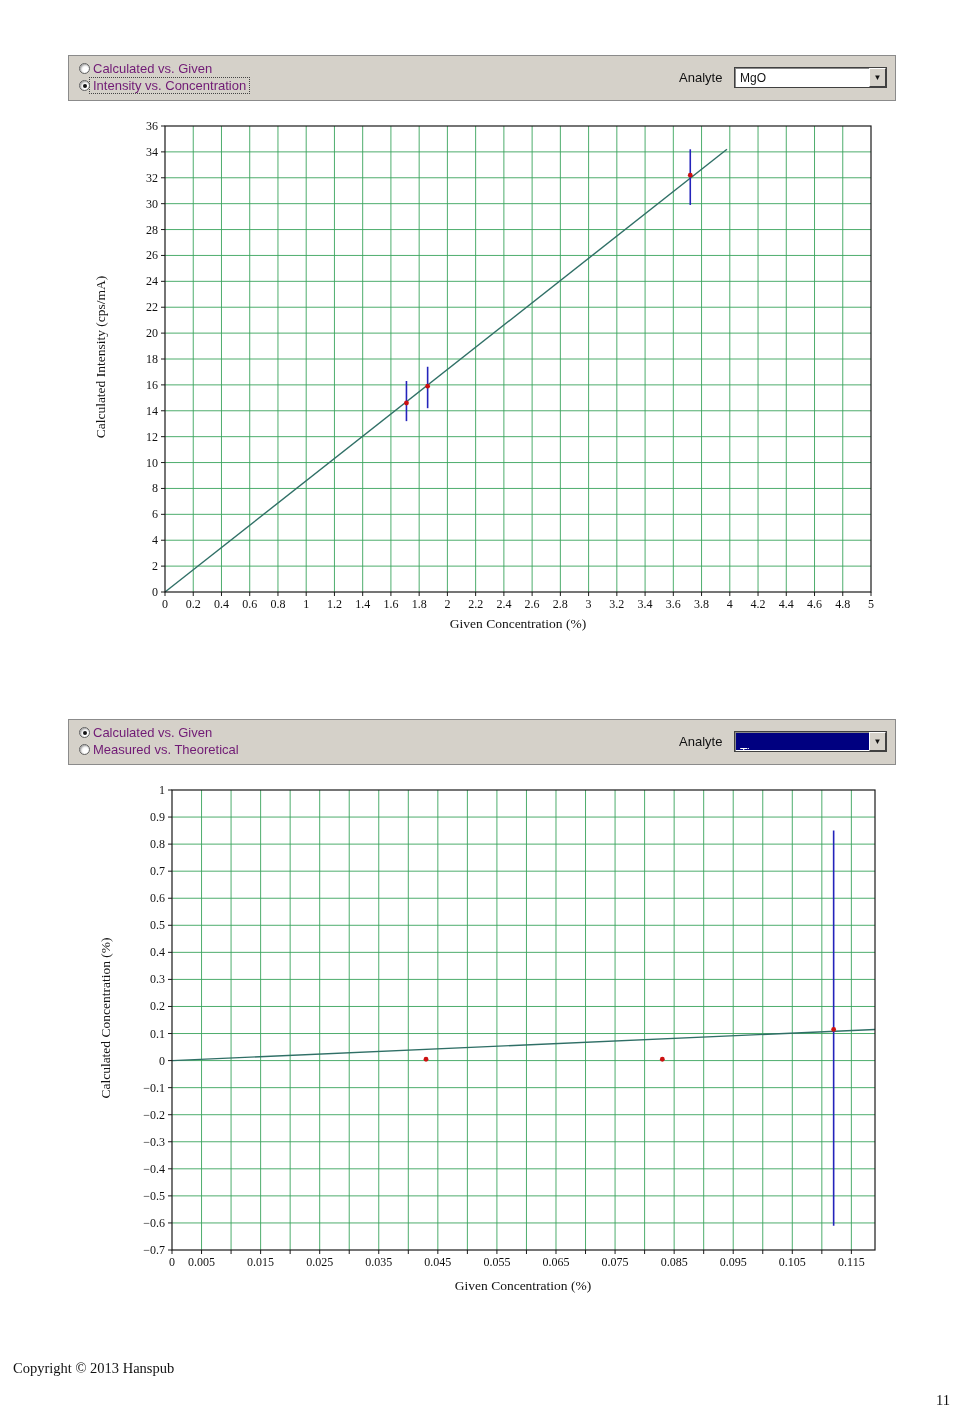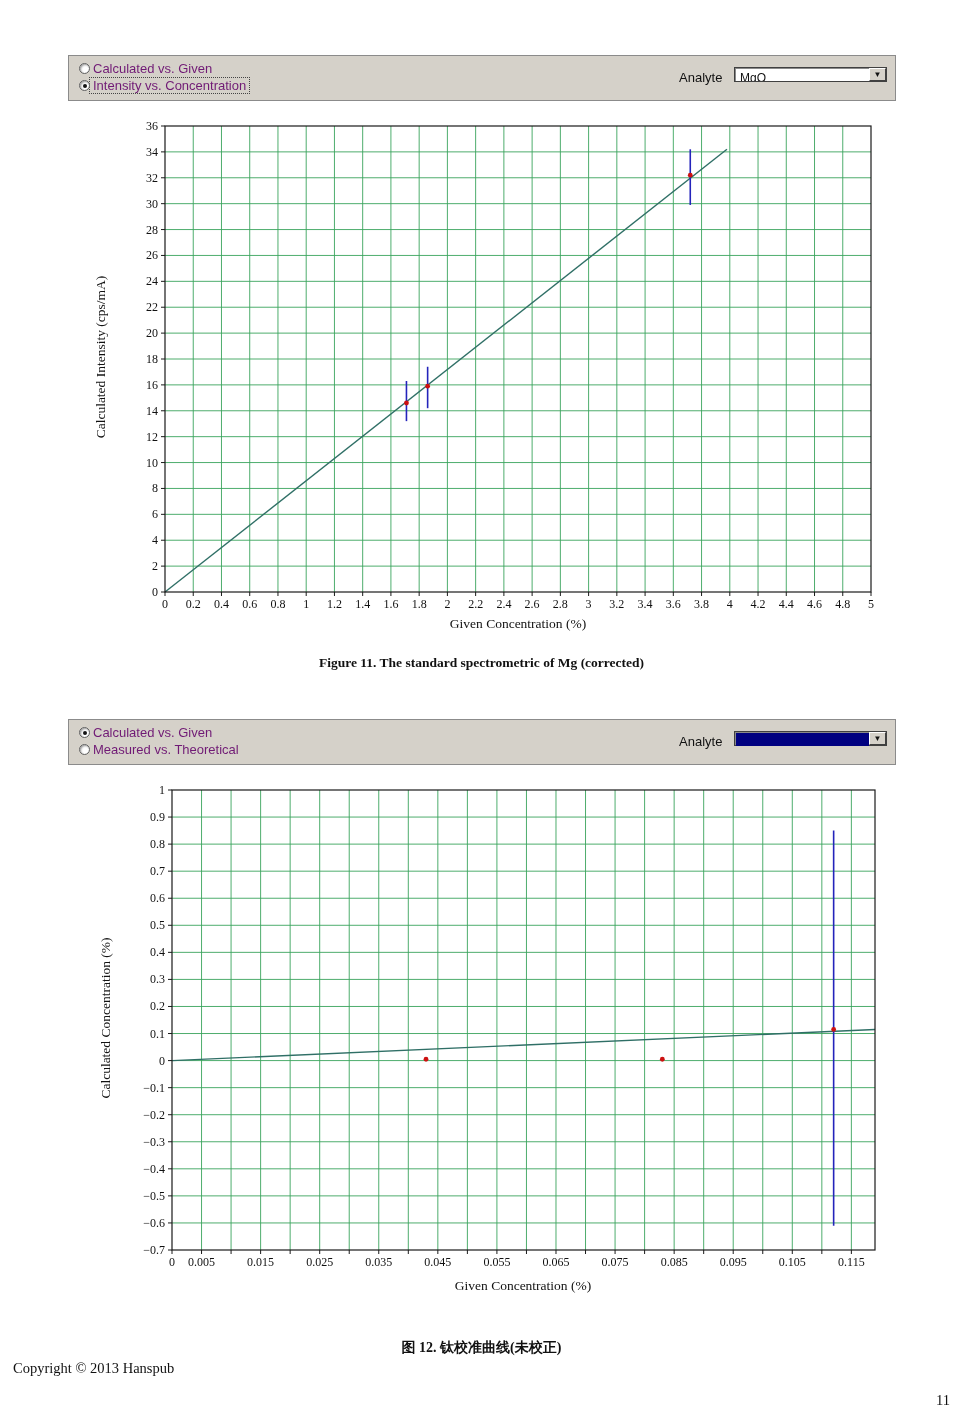--- a/index.html
+++ b/index.html
@@ -21,7 +21,7 @@
   .radio-label{padding:0 3px;font:13px "Liberation Sans",sans-serif;color:#701a75;white-space:nowrap}
   .radio-label.focused{outline:1px dotted #444}
   .analyte-label{position:absolute;left:610px;top:14px;font:13px "Liberation Sans",sans-serif;color:#111}
-  .combo{position:absolute;left:665px;top:11px;width:153px;height:15px;background:#fff;border:1px solid #404040;box-shadow:inset 1px 1px 0 #8a8a8a;display:flex}
+  .combo{position:absolute;left:665px;top:11px;width:153px;height:21px;background:#fff;border:1px solid #404040;box-shadow:inset 1px 1px 0 #8a8a8a;display:flex}
   .combo-text{flex:1;font:12px "Liberation Sans",sans-serif;color:#111;padding:3px 2px 0 5px;overflow:hidden;white-space:nowrap}
   .combo.highlighted .combo-text{background:#000080;color:#fff;margin:1px 0 1px 1px;padding:13px 2px 0 4px}
   .combo-btn{width:17px;flex:none;background:#d5d1c9;border:1px solid;border-color:#ffffff #404040 #404040 #ffffff;display:flex;align-items:center;justify-content:center;cursor:default}

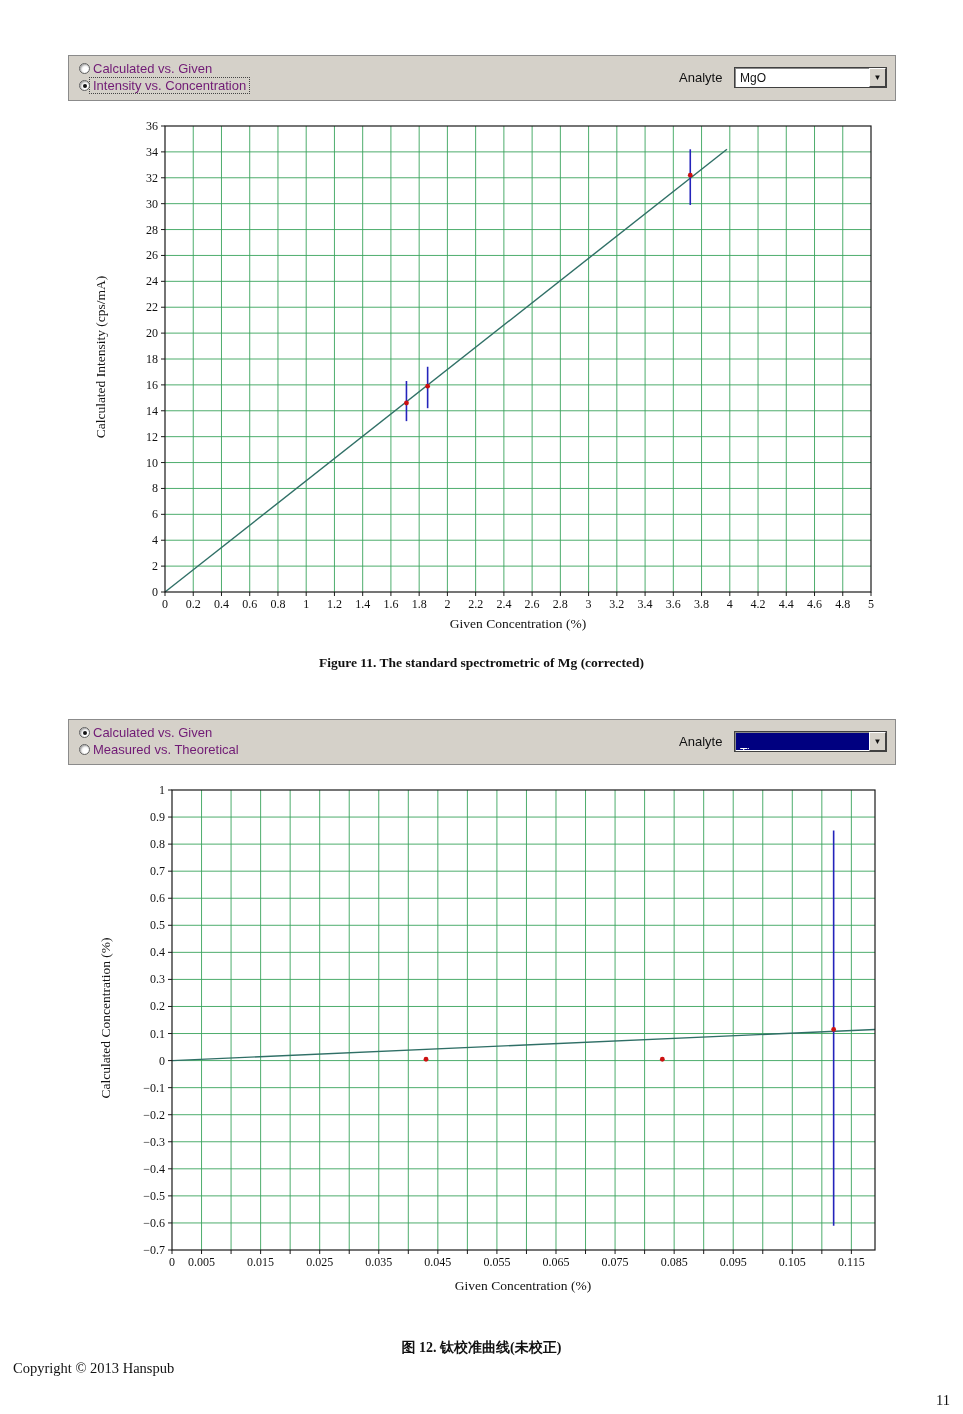--- a/index.html
+++ b/index.html
@@ -207,7 +207,6 @@
     </svg>
   <div class="xlab" style="left:368px;top:616px">Given Concentration (%)</div>
 
-  <div class="cap en" style="top:655px">Figure 11. The standard spectrometric of Mg (corrected)</div>
 
   <div class="panel panel-2">
     <div class="radio-row r1">

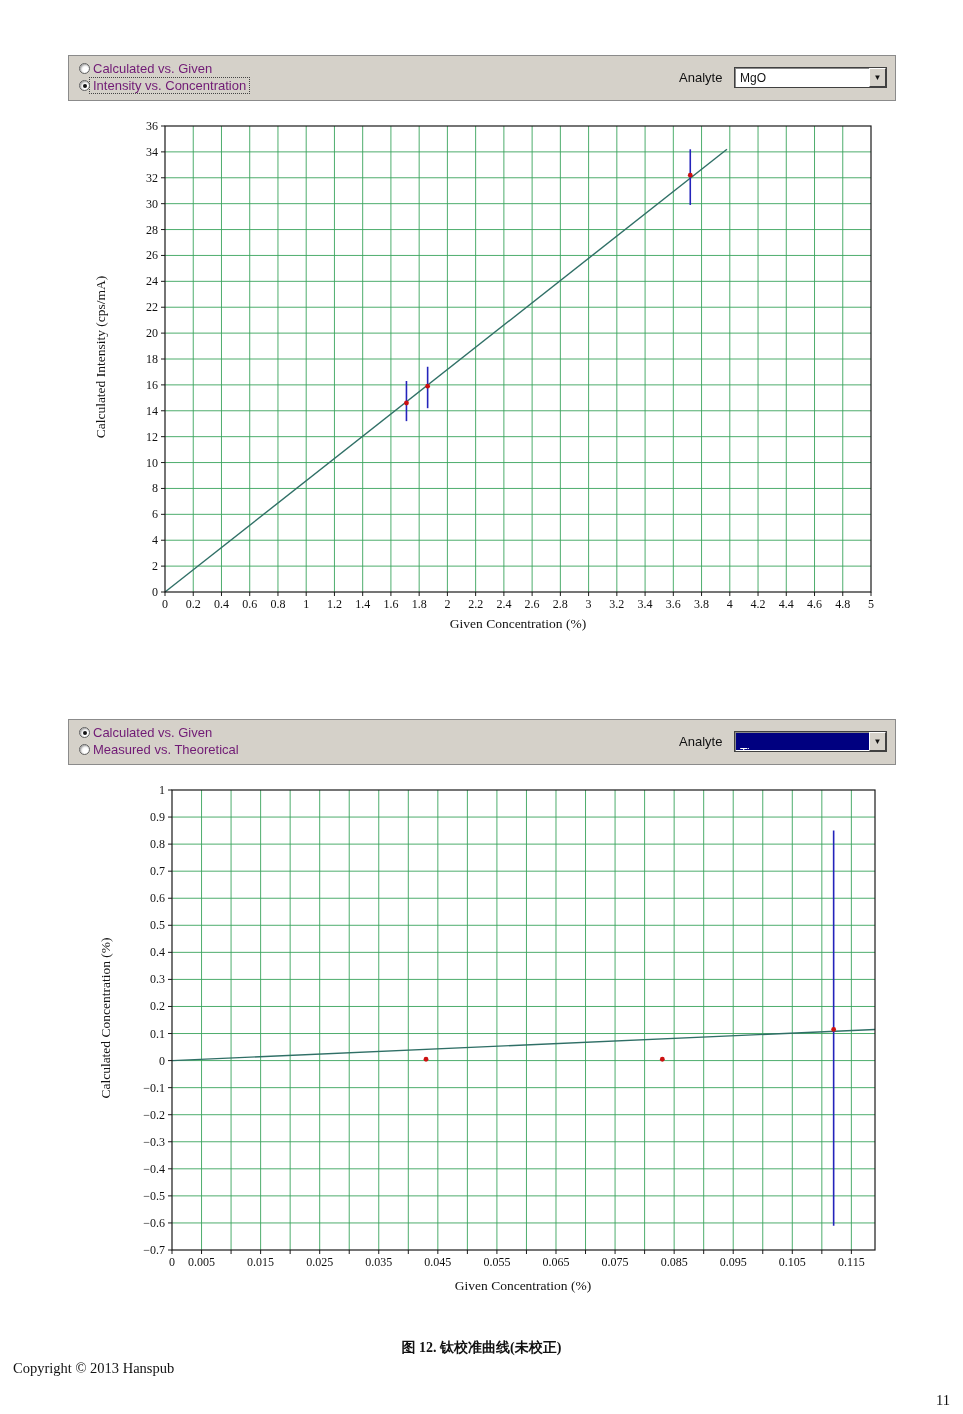--- a/index.html
+++ b/index.html
@@ -350,7 +350,6 @@
     </svg>
   <div class="xlab" style="left:373px;top:1278px">Given Concentration (%)</div>
 
-  <div class="cap zh" style="top:1339px">图 12.  钛校准曲线(未校正)</div>
 
   <div class="footer-left">Copyright © 2013 Hanspub</div>
   <div class="footer-right">11</div>

